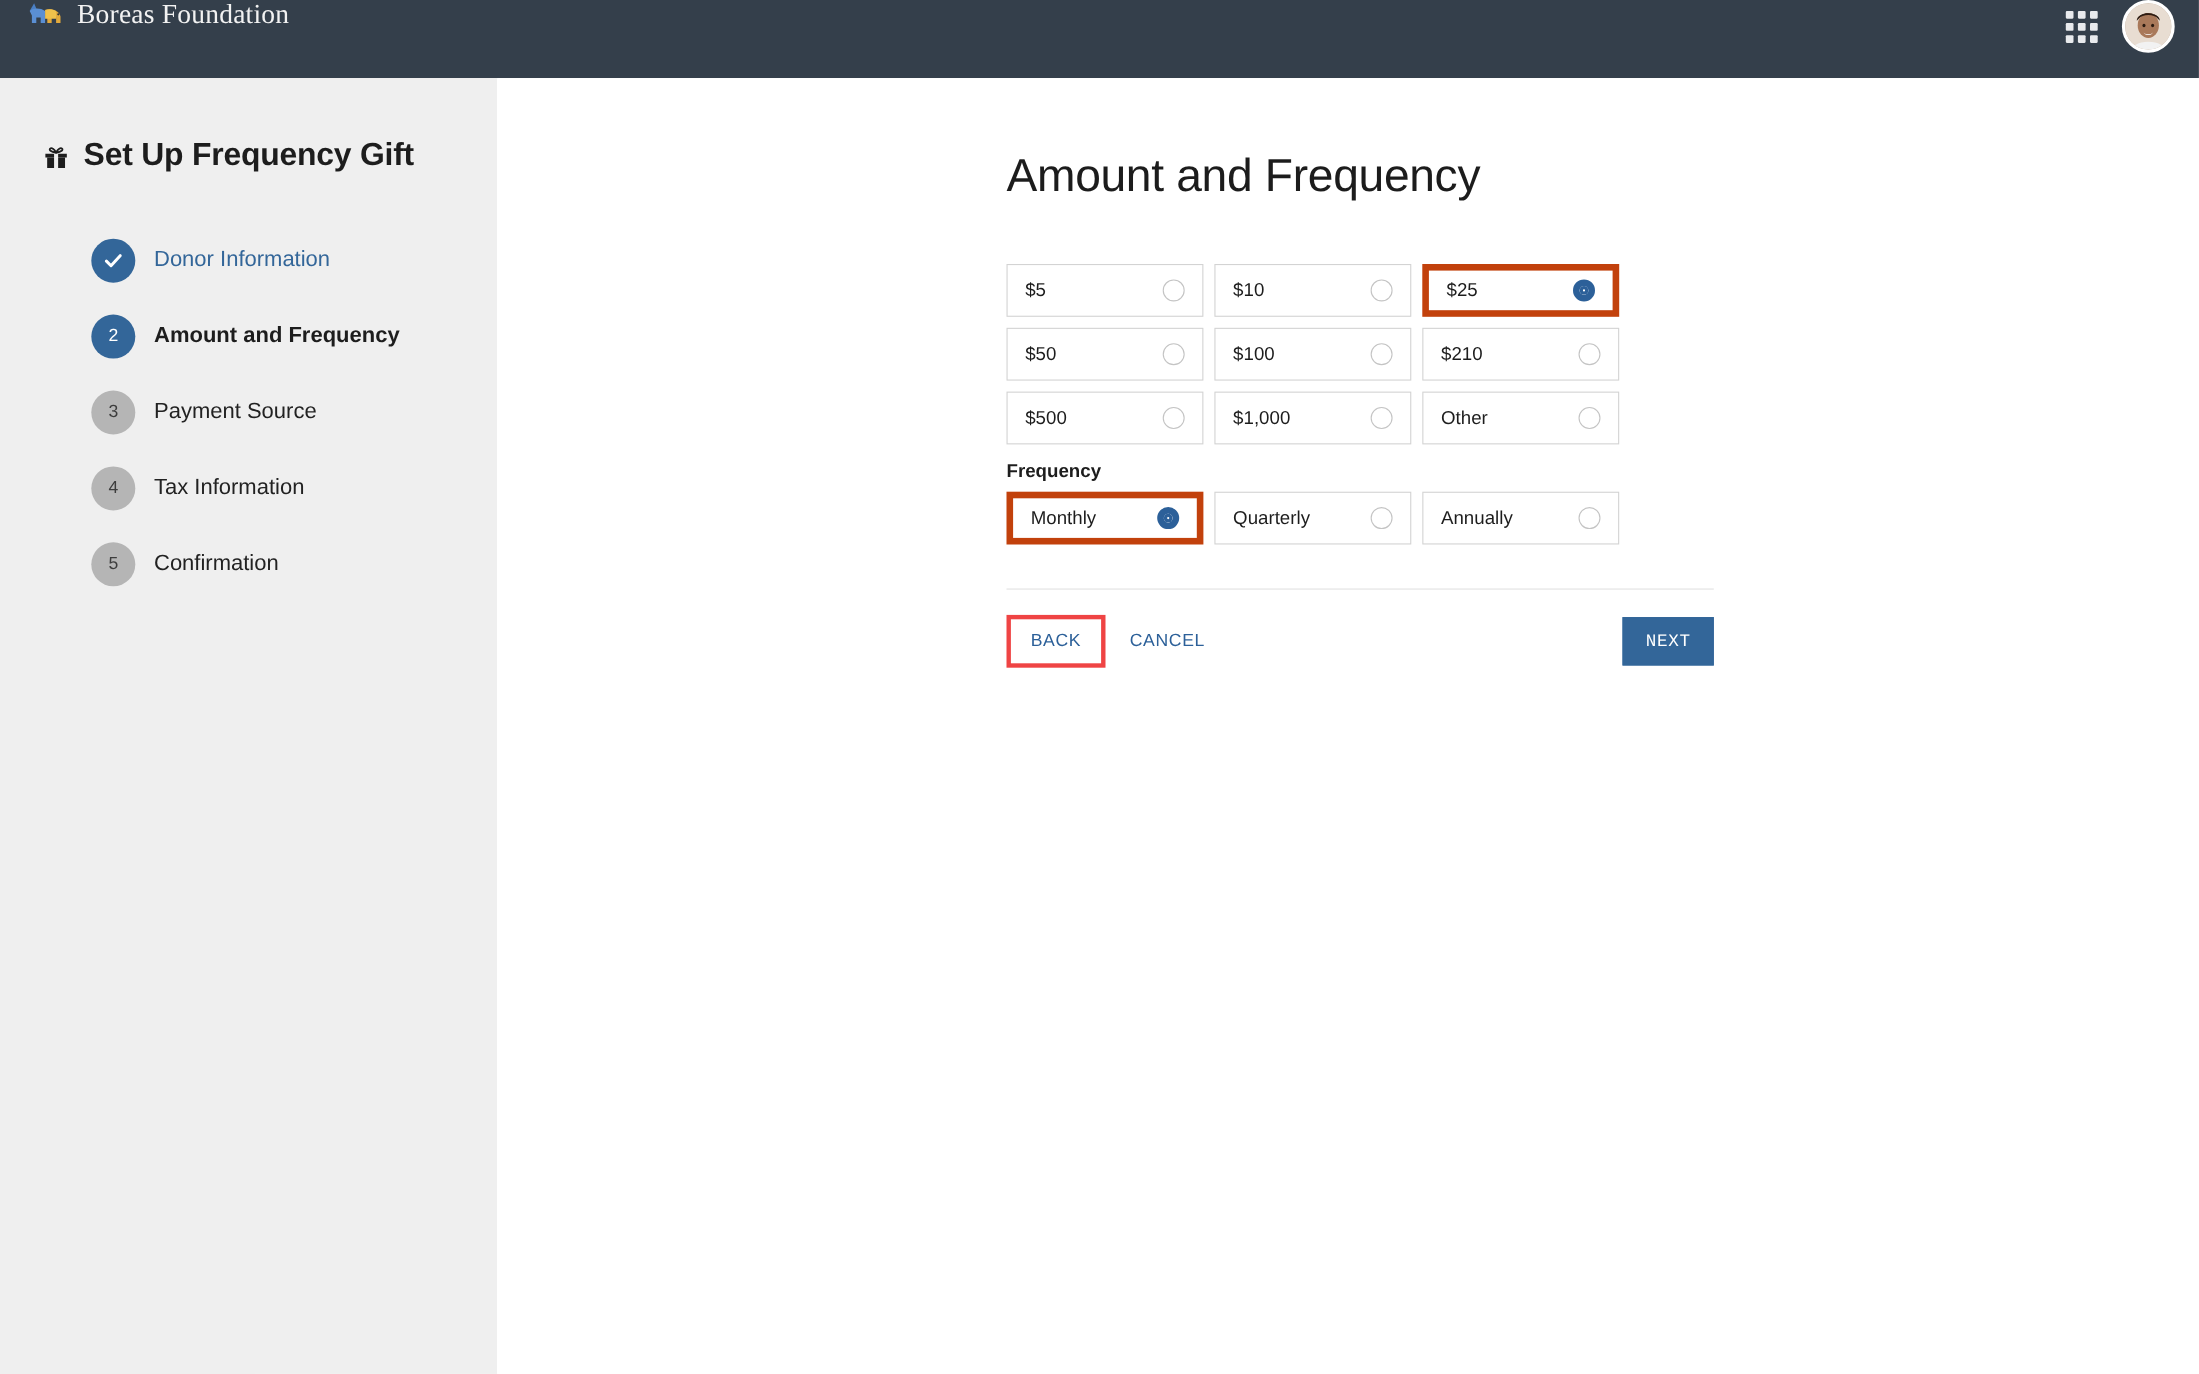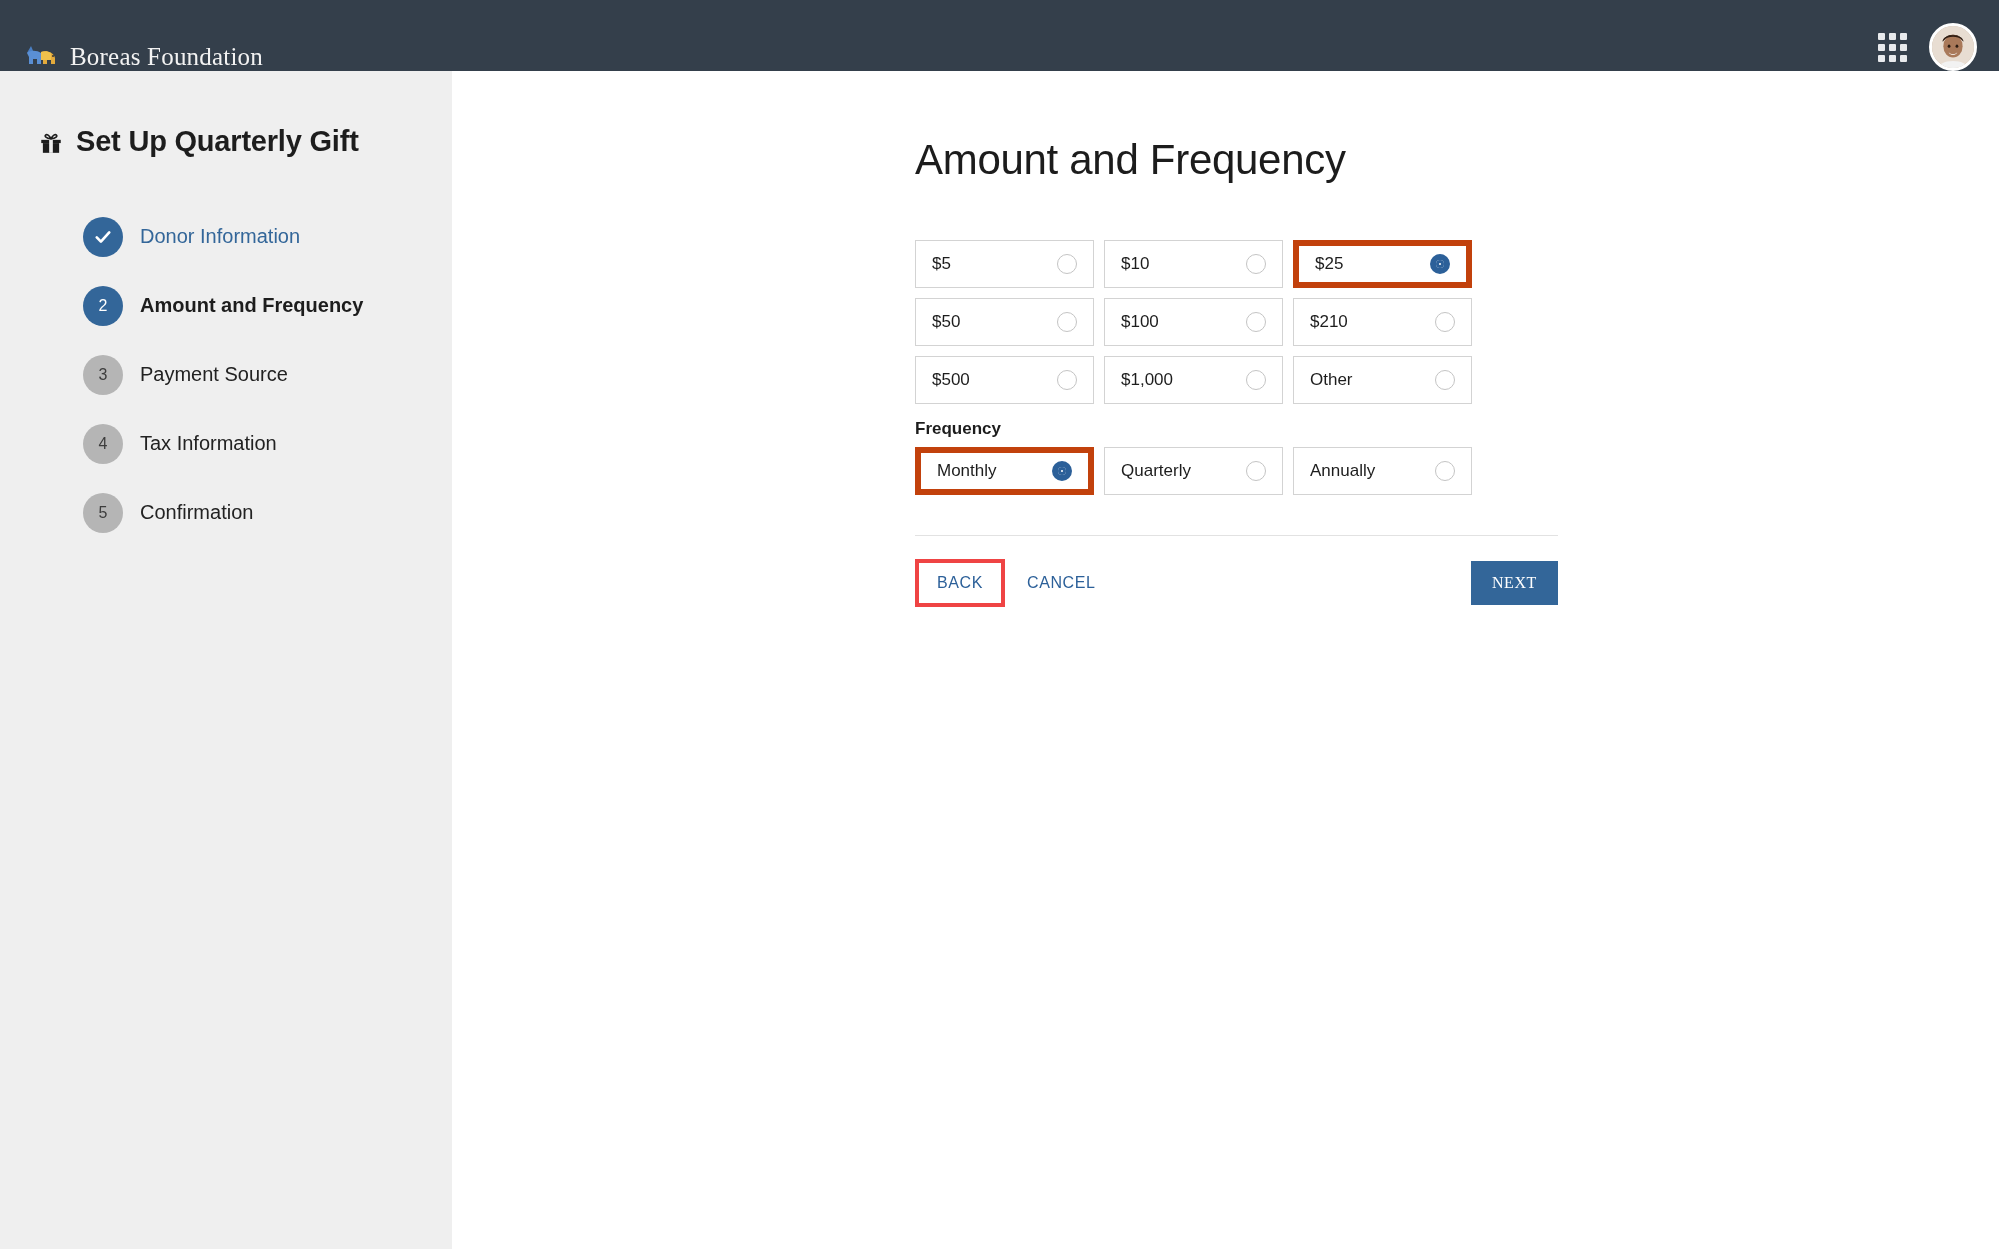--- a/index.html
+++ b/index.html
@@ -15,7 +15,7 @@
     position: absolute; top: 0; left: 0;
     width: 1999px; height: 71px;
     background: #343f4b;
-    display: flex; align-items: flex-end;
+    display: flex; align-items: flex-start;
   }
   .brand {
     display: flex; align-items: center; gap: 12px;

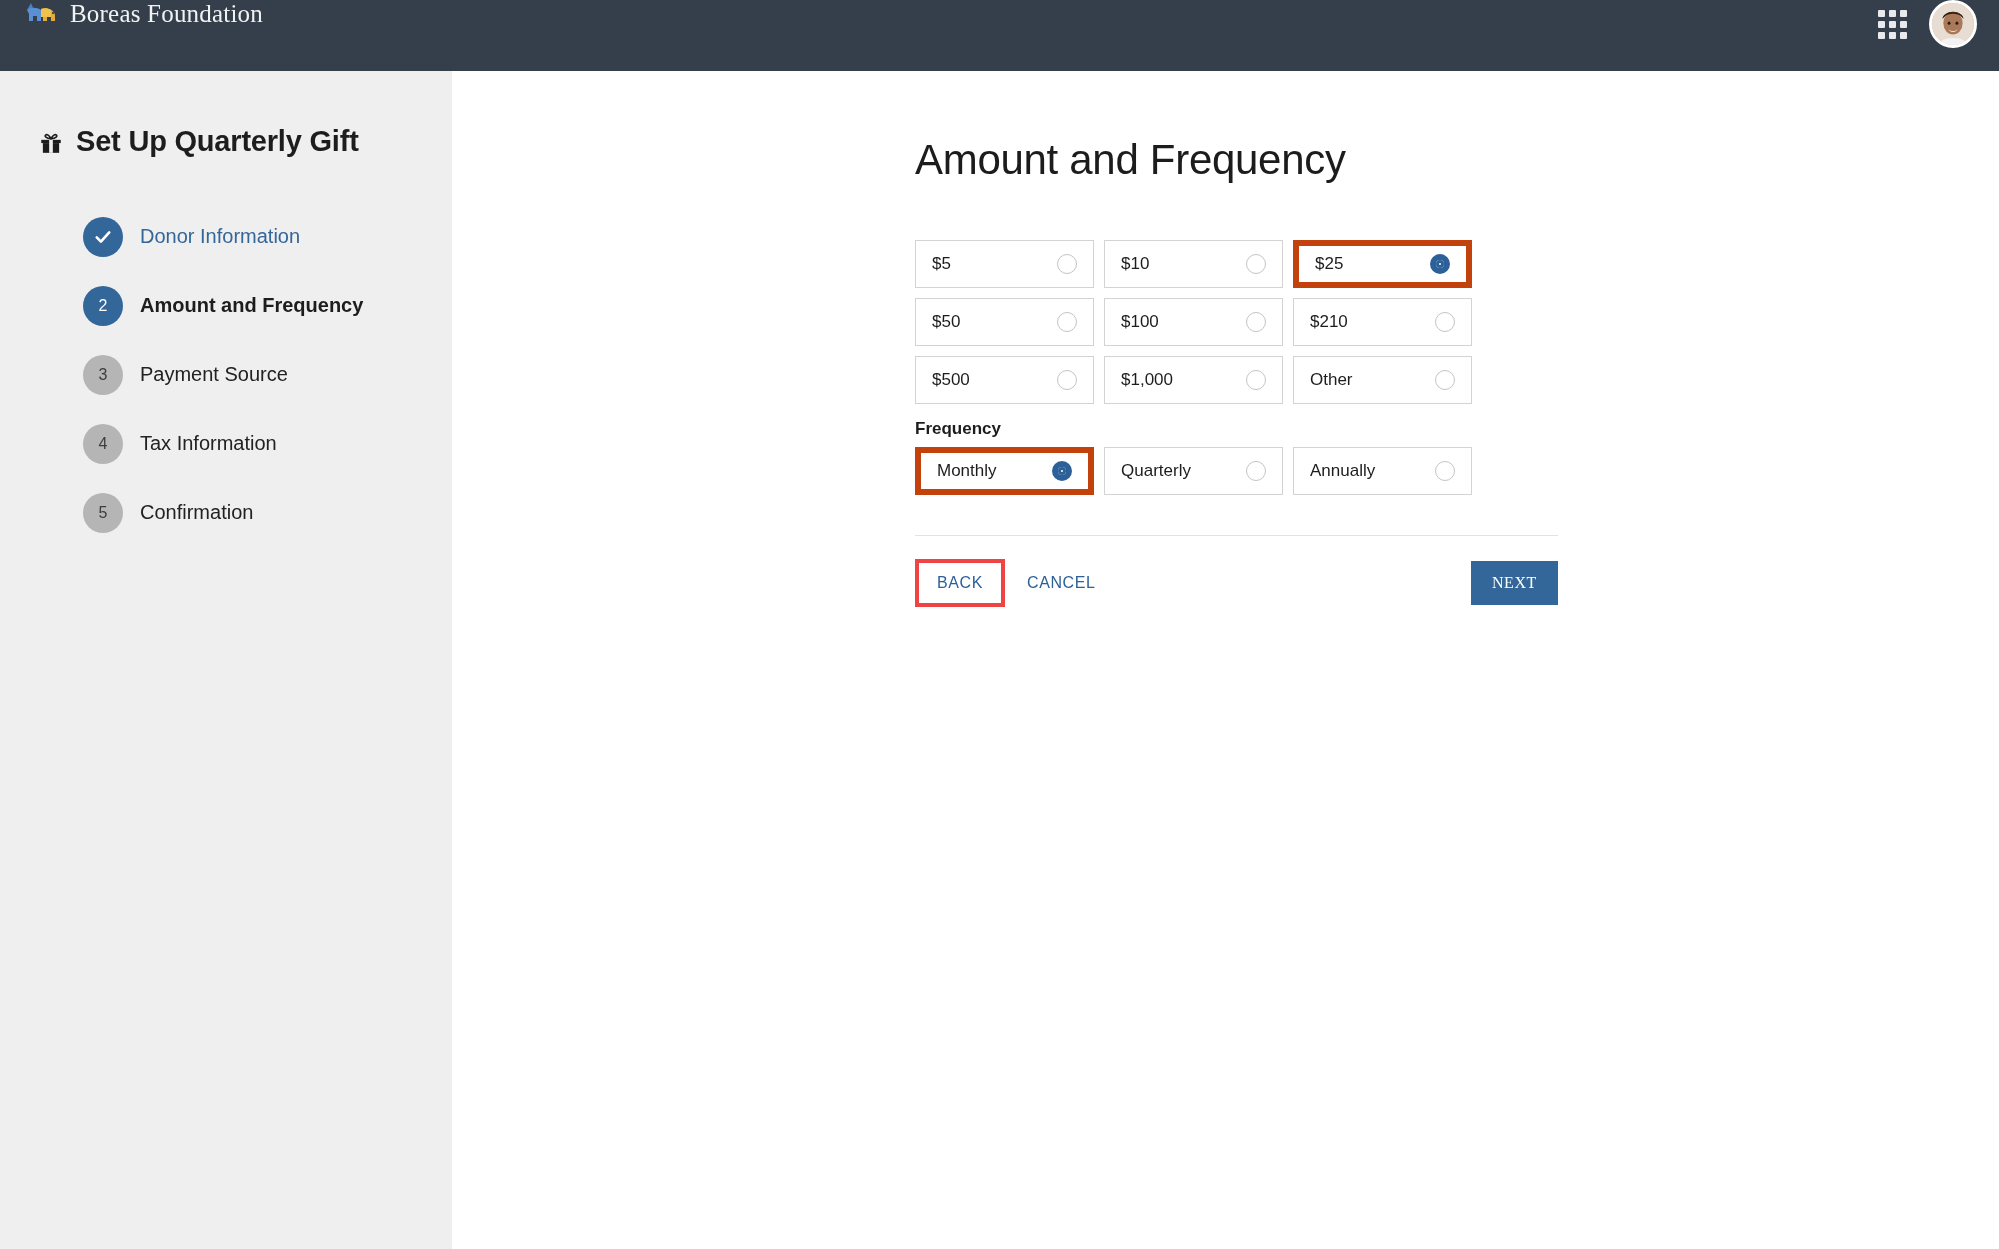--- a/index.html
+++ b/index.html
@@ -212,7 +212,7 @@
       <path d="M11.9 8.6C10.4 5.9 8.2 4.5 7 5.6c-1.1 1 .3 2.9 4.9 3.3z" fill="none" stroke="#1d1d1d" stroke-width="1.5"></path>
       <path d="M12.1 8.6C13.6 5.9 15.8 4.5 17 5.6c1.1 1-.3 2.9-4.9 3.3z" fill="none" stroke="#1d1d1d" stroke-width="1.5"></path>
     </svg>
-    <div class="side-title-text">Set Up Quarterly Gift</div>
+    <div class="side-title-text">Set Up Frequency Gift</div>
   </div>
 
   <div class="steps">

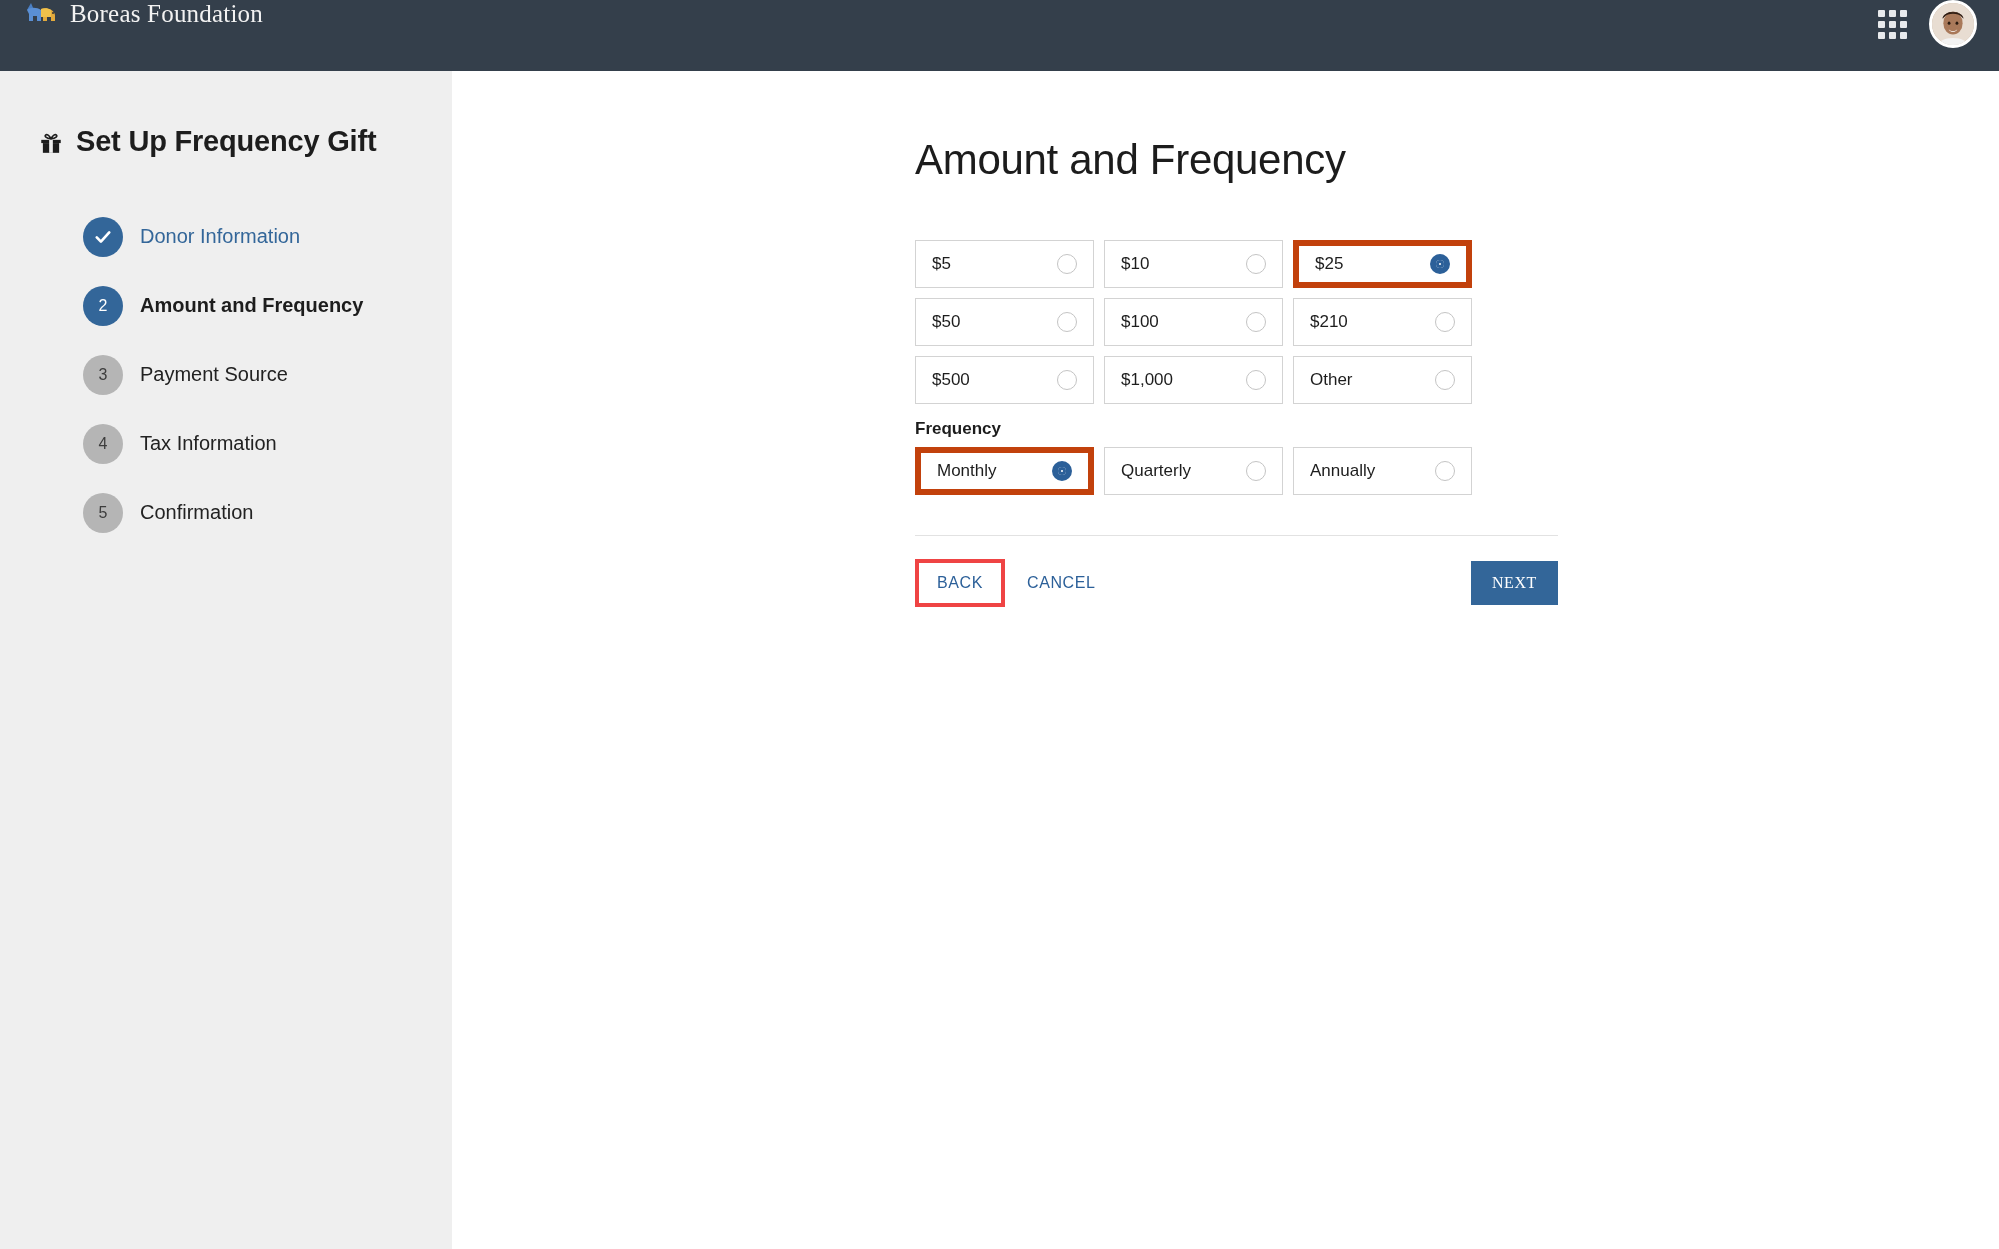--- a/index.html
+++ b/index.html
@@ -157,7 +157,7 @@
     background: #336699; border: 1px solid #336699; color: #ffffff;
     font-size: 16px; letter-spacing: .6px;
     padding: 12px 20px; cursor: pointer;
-    font-family: Liberation Serif, serif;
+    font-family: Liberation Mono, monospace;
   }
 </style>
 </head>

